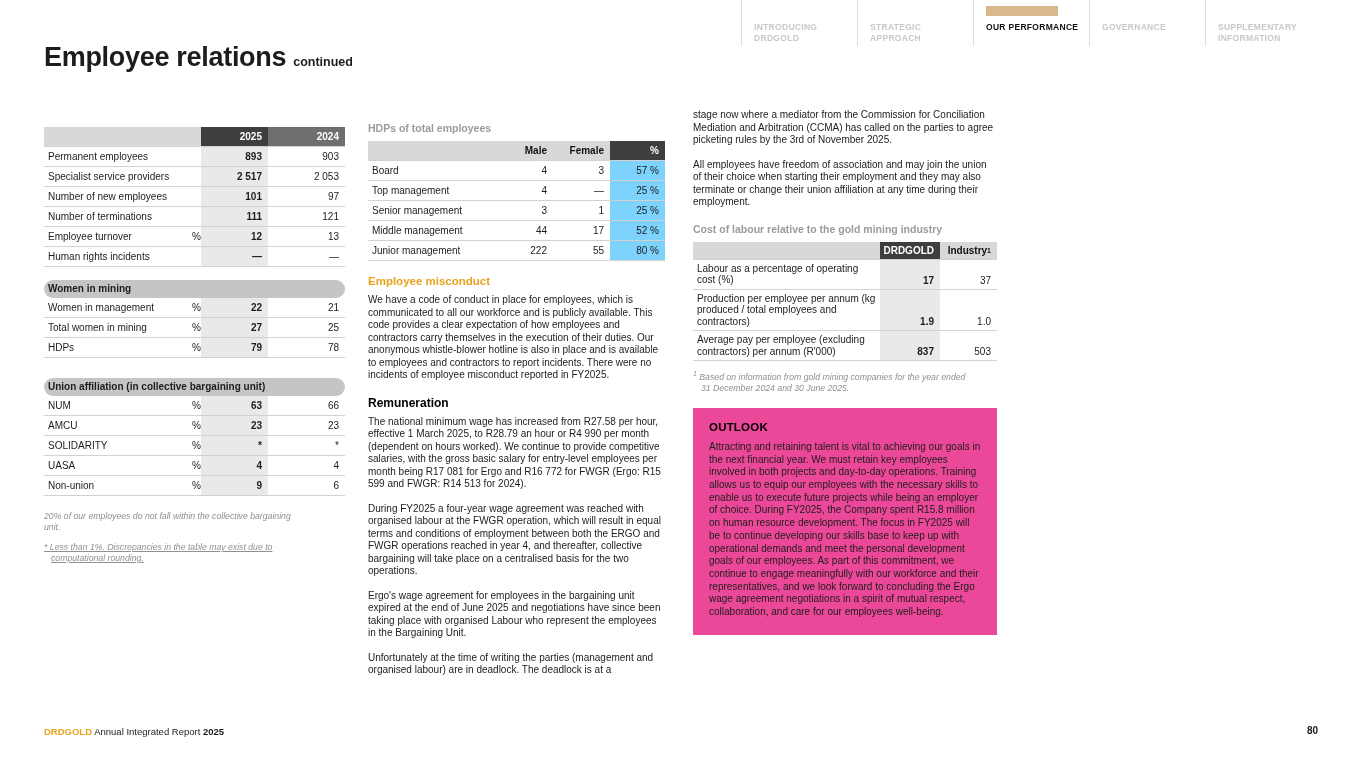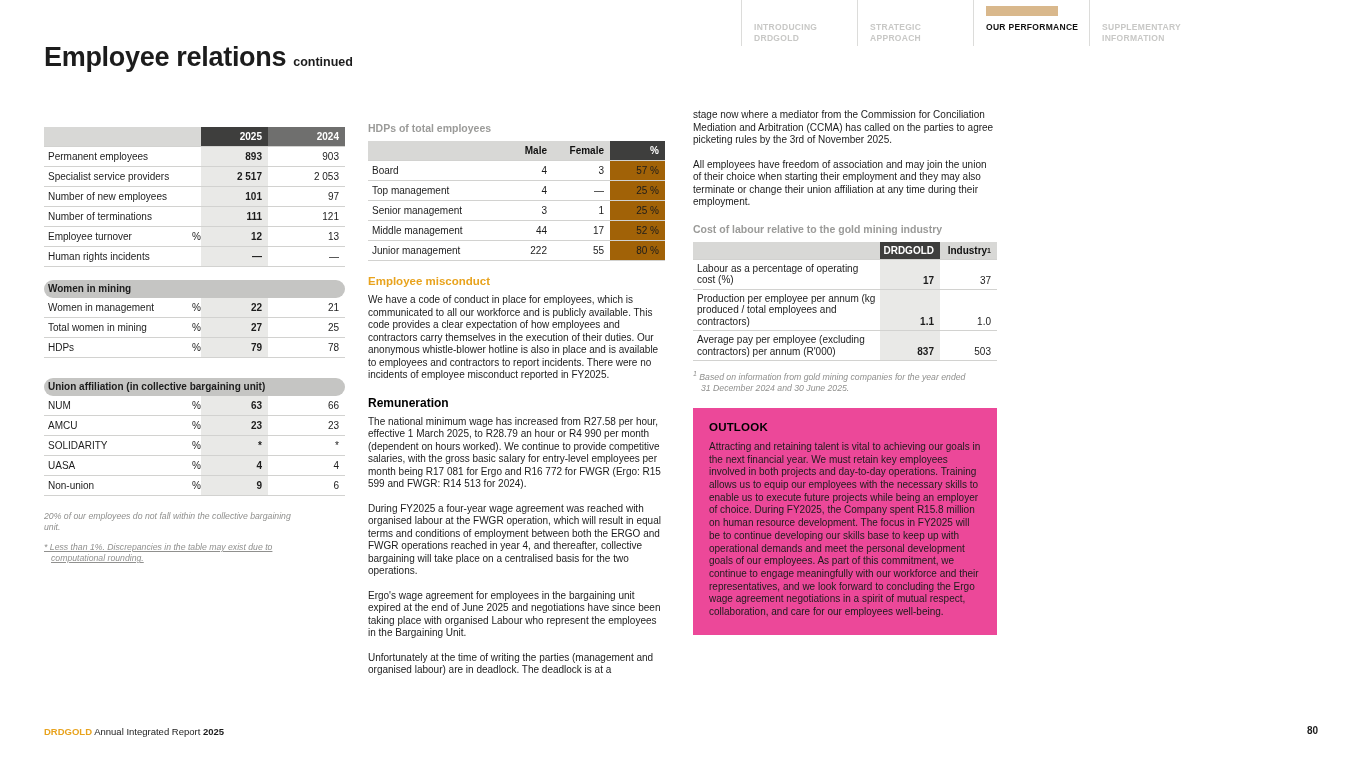--- a/index.html
+++ b/index.html
@@ -101,6 +101,9 @@
     <span>OUR PERFORMANCE</span>
   </div>
   <div class="nav-item">
+    <span>GOVERNANCE</span>
+  </div>
+  <div class="nav-item">
     <span>SUPPLEMENTARY INFORMATION</span>
   </div>
 </div>

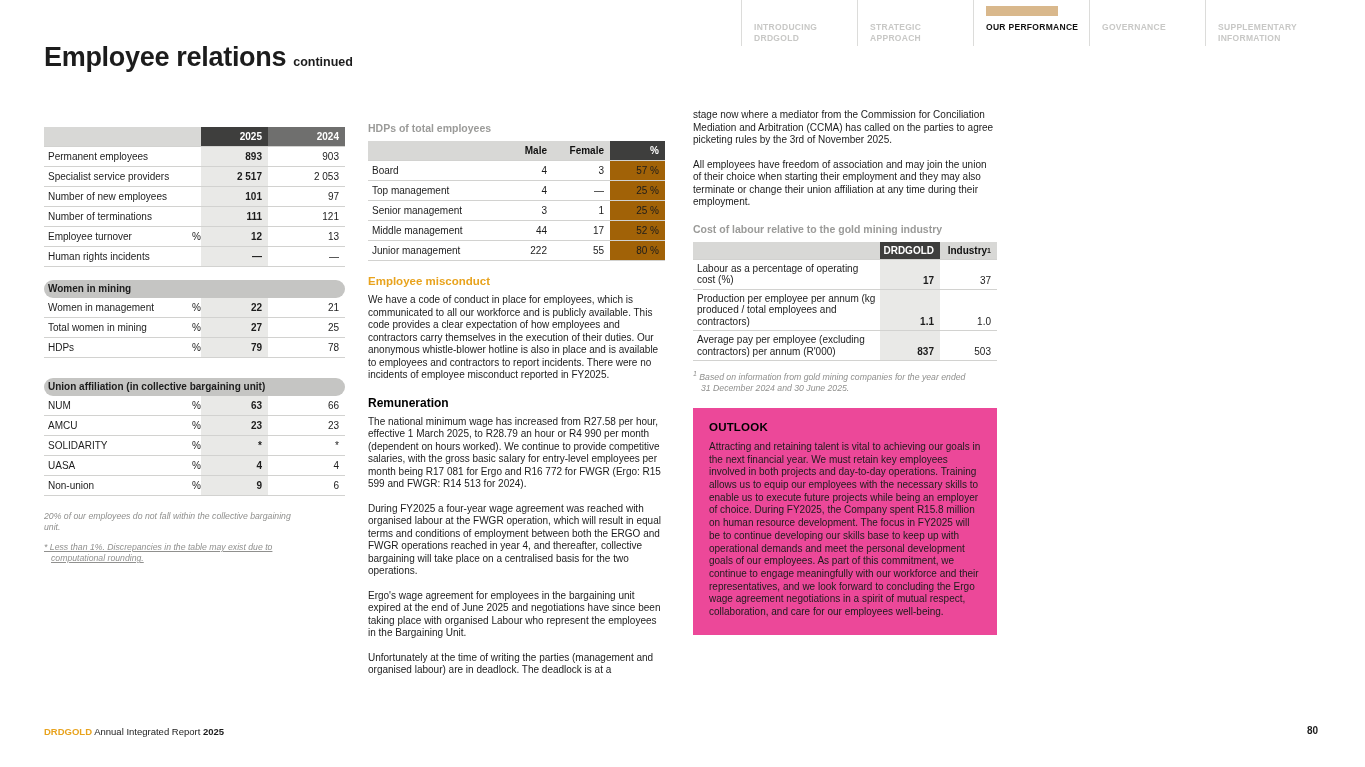--- a/index.html
+++ b/index.html
@@ -55,7 +55,7 @@
   .h-label { flex:1; padding-left:4px; height:100%; display:flex; align-items:center; }
   .h-val { text-align:left; padding-right:6px; height:100%; display:flex; align-items:center; justify-content:flex-end; }
   .h-male { width:55px; } .h-female { width:57px; } .h-pct { width:55px; }
-  .cell-pct { background:#a16207; }
+  .cell-pct { background:#7dd3fc; }
   .h-head .h-label, .h-head .hdr-lite { background:#d8d8d6; }
   .hdr-lite { font-weight:bold; color:#111; }
   .orange-head { color:#e8a31e; font-weight:bold; font-size:11.5px; margin:14px 0 7px 0; }

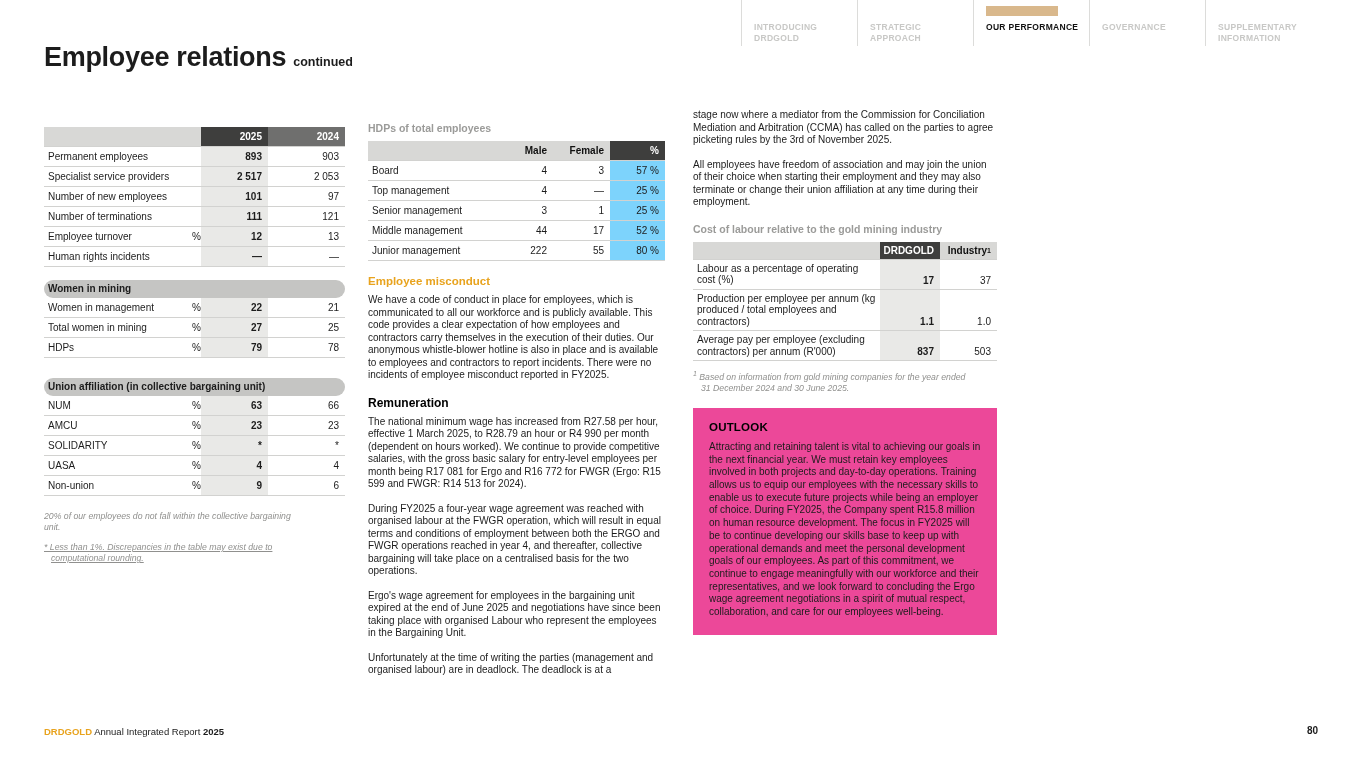--- a/index.html
+++ b/index.html
@@ -296,7 +296,7 @@
     </div>
     <div class="c-row">
       <div class="c-label">Production per employee per annum (kg produced / total employees and contractors)</div>
-      <div class="c-val c-drd cell-drd">1.1</div>
+      <div class="c-val c-drd cell-drd">1.9</div>
       <div class="c-val c-ind">1.0</div>
     </div>
     <div class="c-row">

